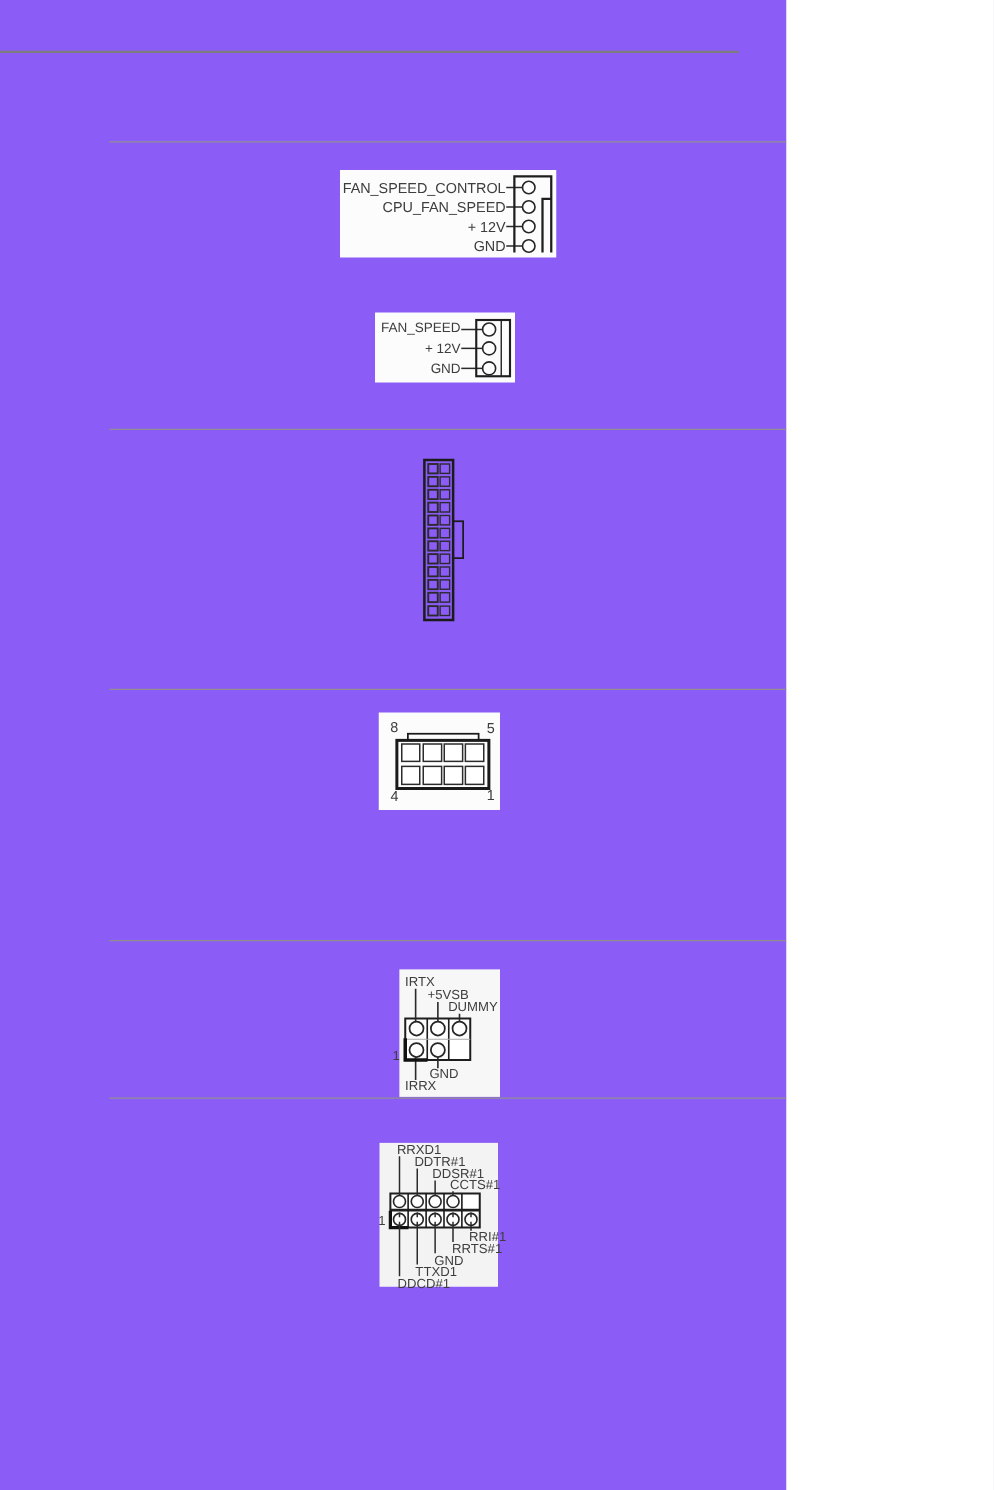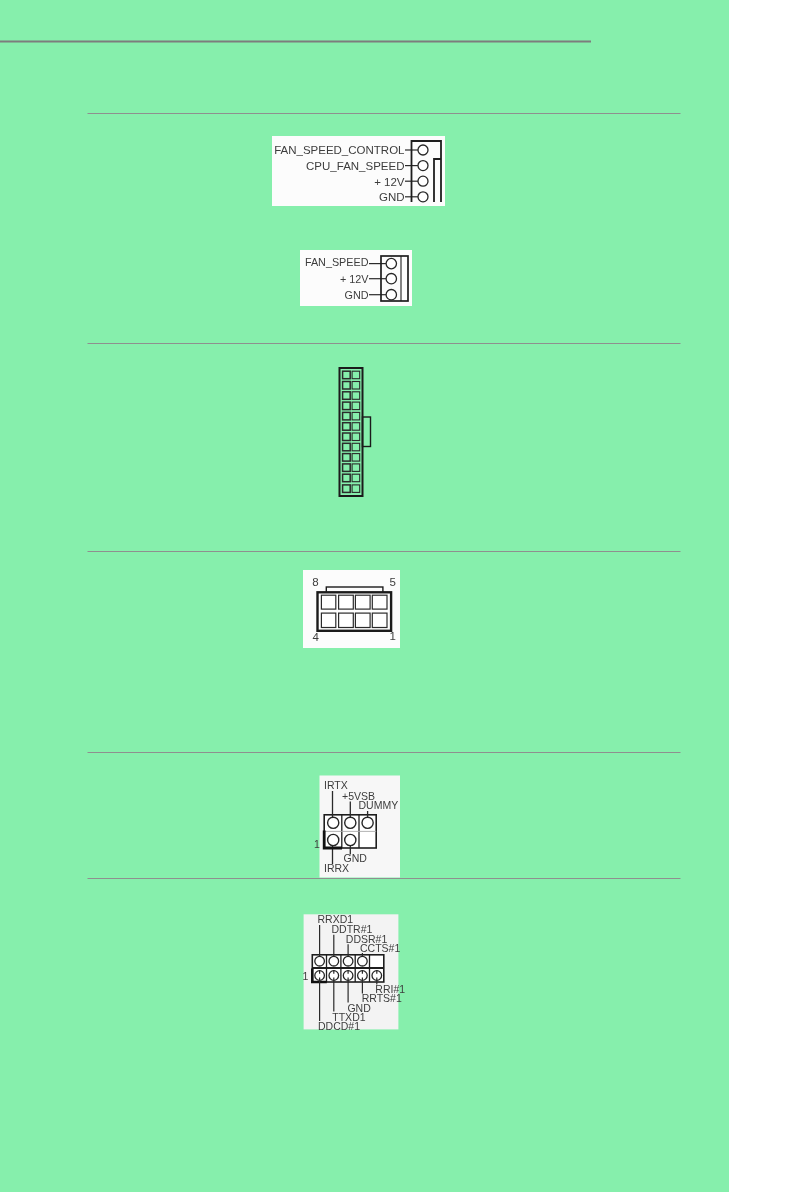--- a/index.html
+++ b/index.html
@@ -3,7 +3,7 @@
 <meta charset="utf-8">
 <style>
 html,body{margin:0;padding:0;background:#ffffff;}
-#page{position:relative;width:729px;height:1192px;background:#86efac;overflow:hidden;}
+#page{position:relative;width:629px;height:1192px;background:#8b5cf6;overflow:hidden;}
 svg{position:absolute;top:0;left:0;display:block;}
 text{font-family:"Liberation Sans",sans-serif;fill:#3d3d3d;}
 </style>

